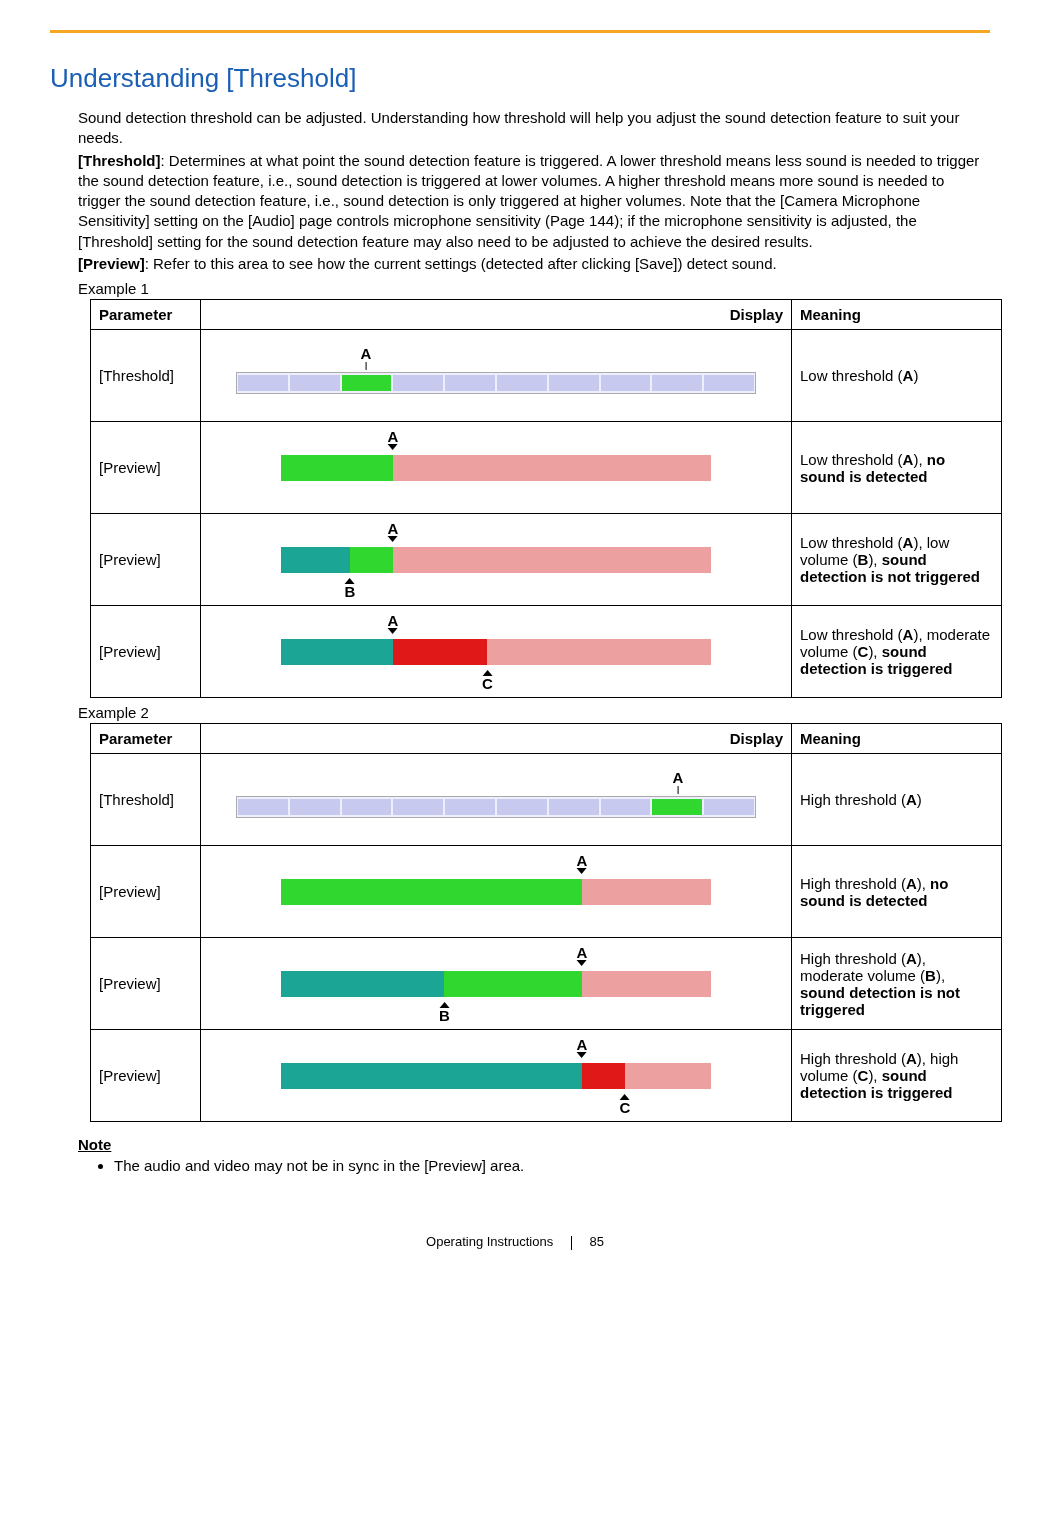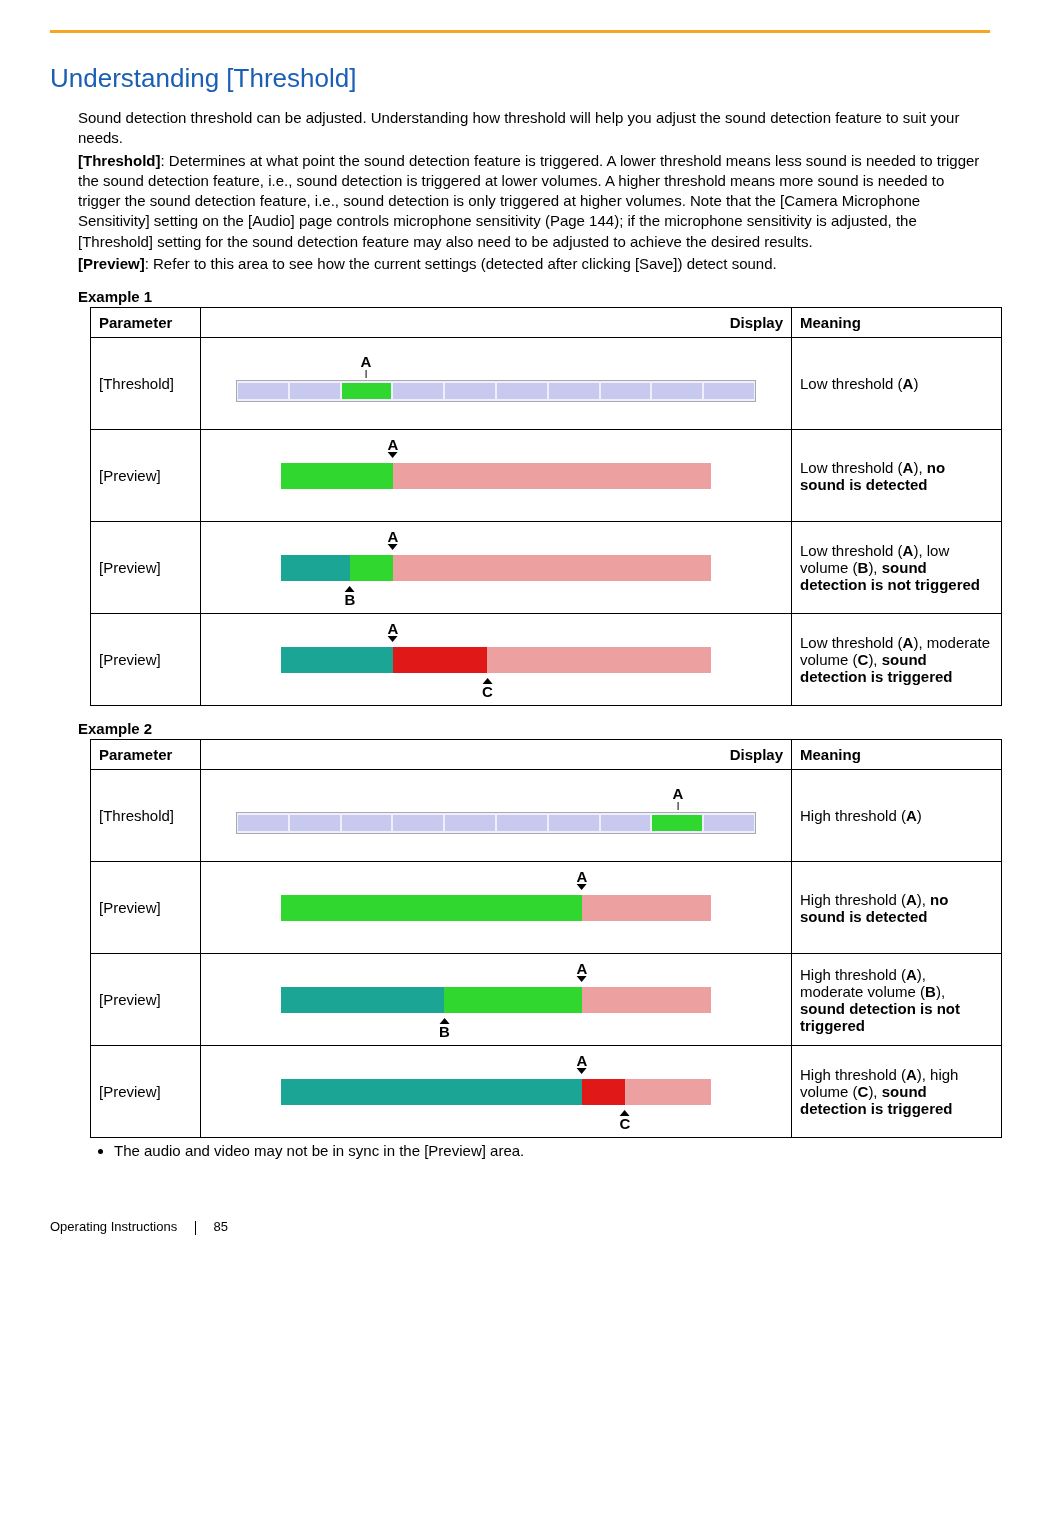--- a/index.html
+++ b/index.html
@@ -28,7 +28,7 @@
   .body-indent { margin-left: 28px; }
   .para { margin: 0 0 2px 0; line-height: 1.35; }
   .para b { font-weight: bold; }
-  .example-label { font-weight: bold; margin-top: 14px; margin-bottom: 2px; margin-left: 28px; }
+  .example-label { font-weight: normal; margin-top: 6px; margin-bottom: 2px; margin-left: 28px; }
   table.doc {
     border-collapse: collapse;
     width: calc(100% - 28px);

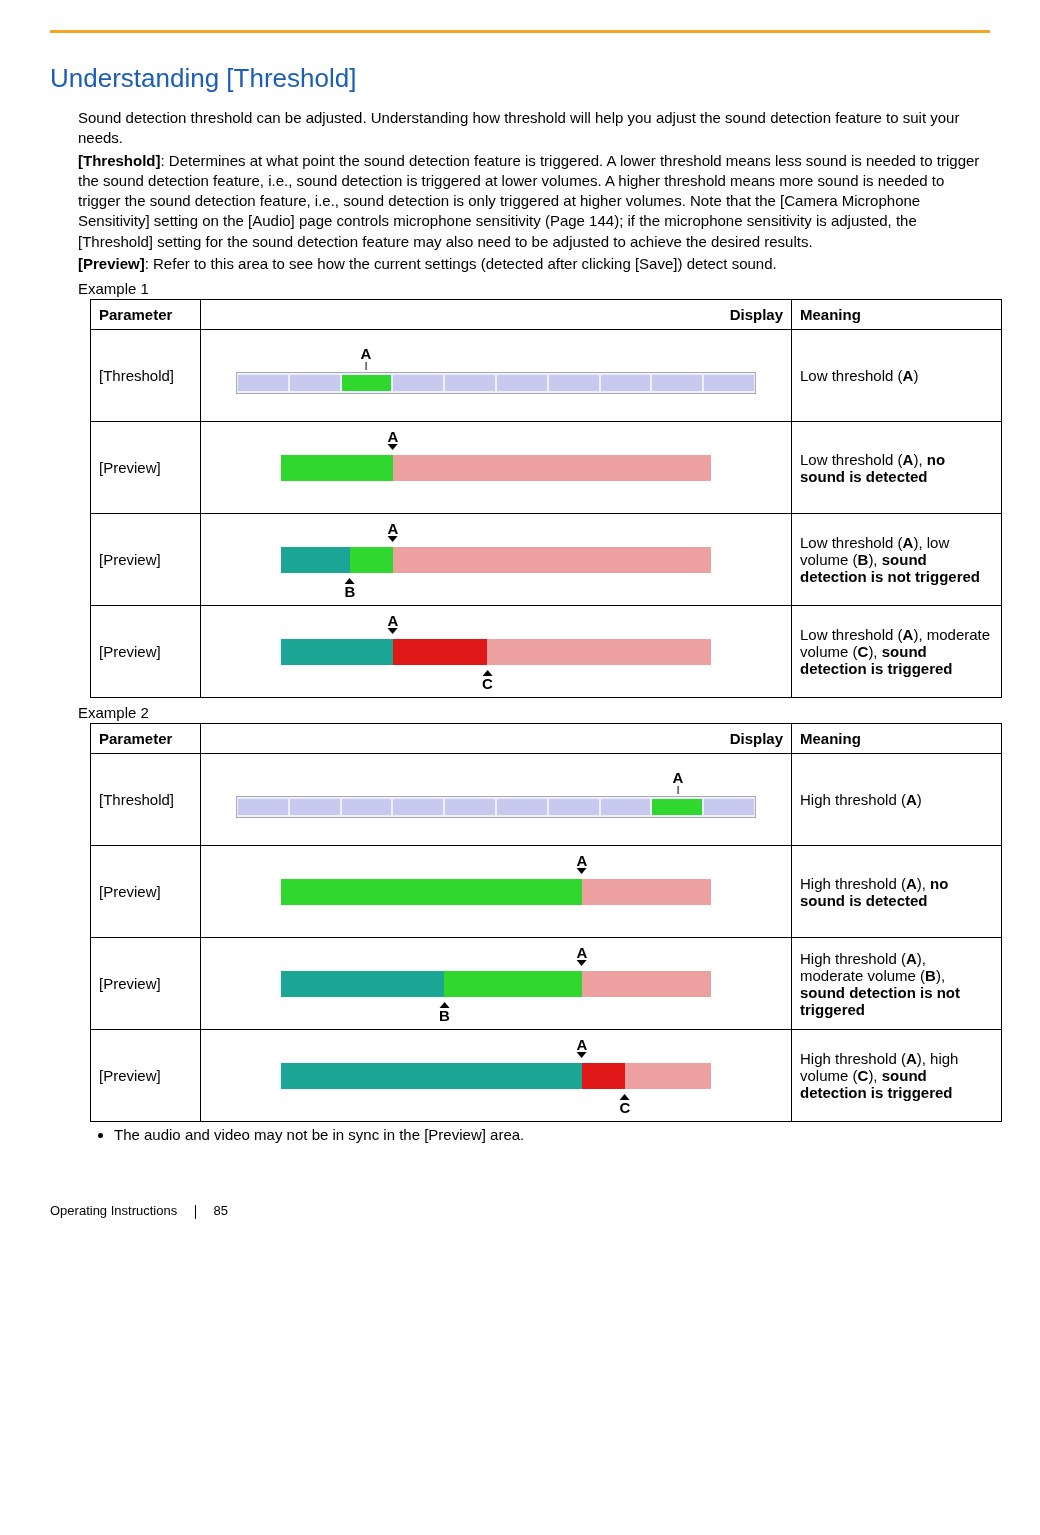--- a/index.html
+++ b/index.html
@@ -263,6 +263,7 @@
   </tbody>
     </table>
 
+  <div class="note-head">Note</div>
   <ul class="note">
     <li>The audio and video may not be in sync in the [Preview] area.</li>
   </ul>

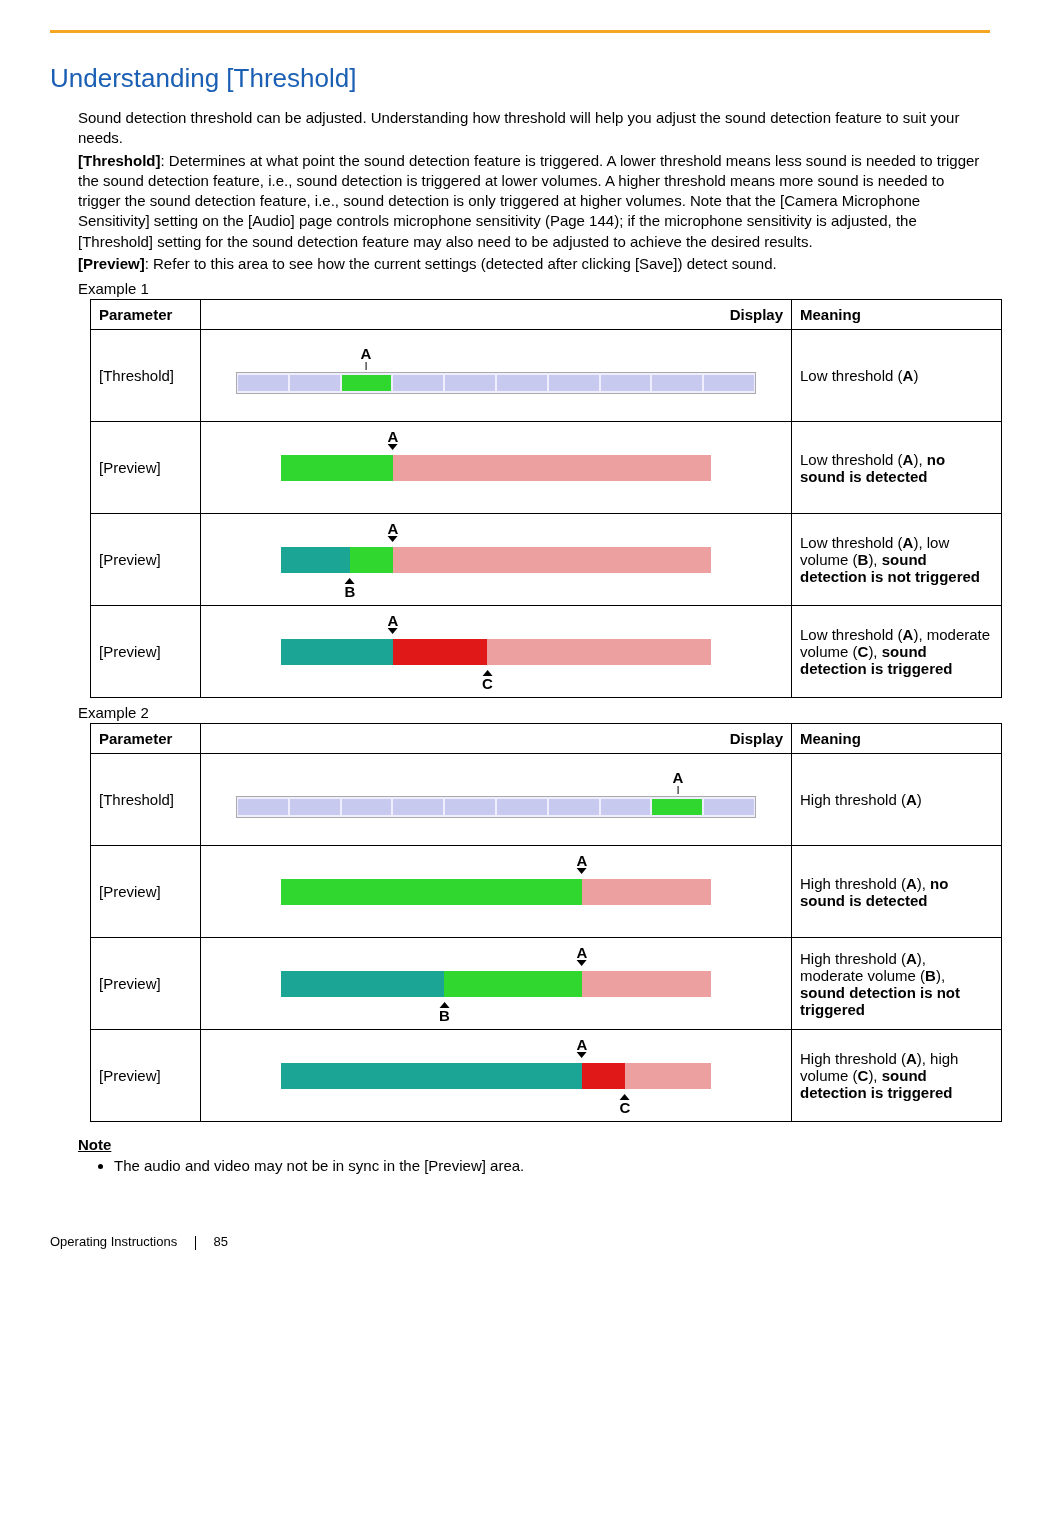--- a/index.html
+++ b/index.html
@@ -85,7 +85,7 @@
 
   .footer {
     margin-top: 60px;
-    text-align: left;
+    text-align: center;
     padding-right: 10px;
     font-size: 13px;
   }

